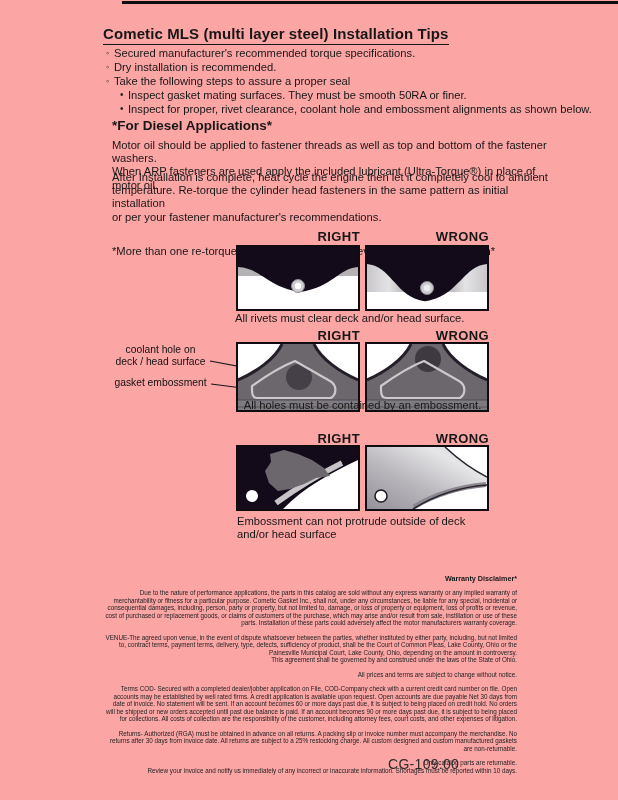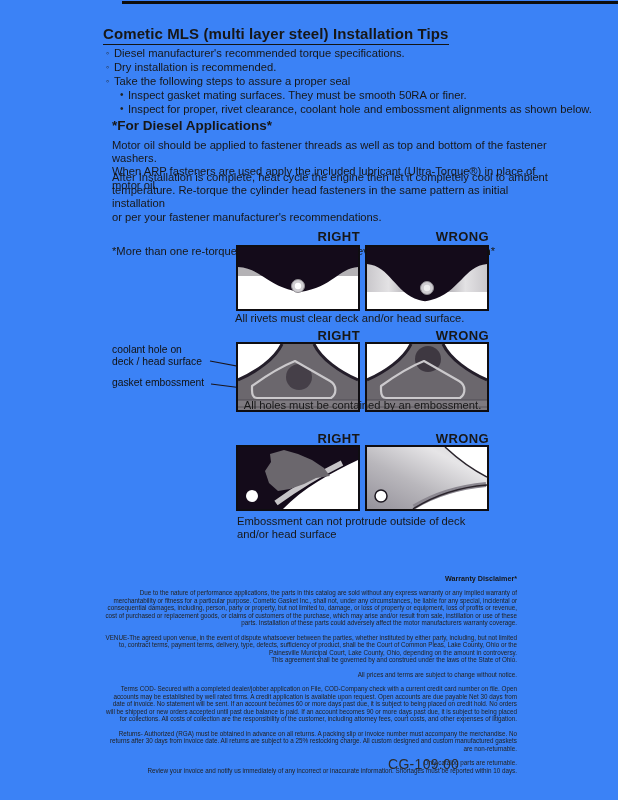--- a/index.html
+++ b/index.html
@@ -4,7 +4,7 @@
 <style>
   html,body { margin:0; padding:0; background:#fff; }
   .page {
-    position:relative; width:618px; height:800px; background:#3b82f6;
+    position:relative; width:618px; height:800px; background:#fca5a5;
     font-family:"Liberation Sans", sans-serif; color:#171717; overflow:hidden;
   }
   .abs { position:absolute; }

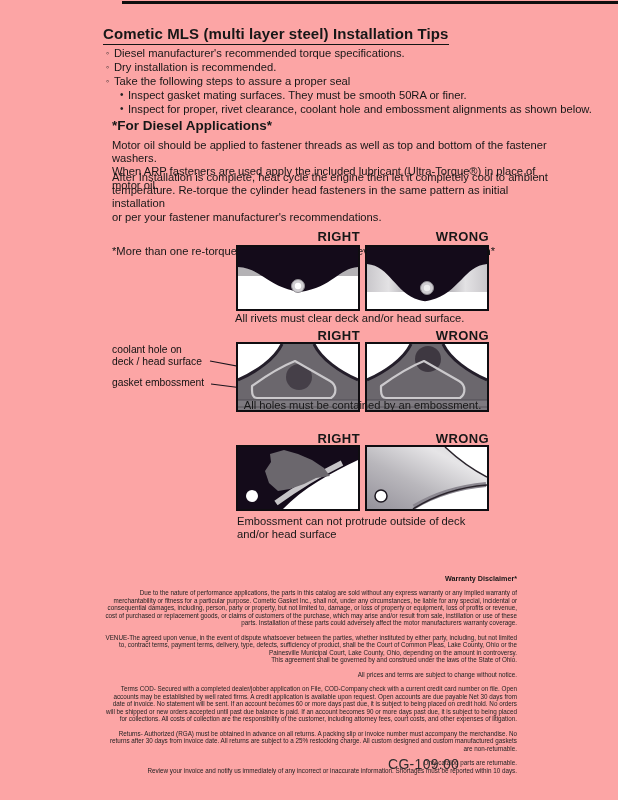--- a/index.html
+++ b/index.html
@@ -53,7 +53,7 @@
   <div class="abs bullets">
     <div class="b">
         <span class="mk">◦</span>
-        <span>Diesel manufacturer's recommended torque specifications.</span>
+        <span>Secured manufacturer's recommended torque specifications.</span>
       </div>
     <div class="b">
         <span class="mk">◦</span>

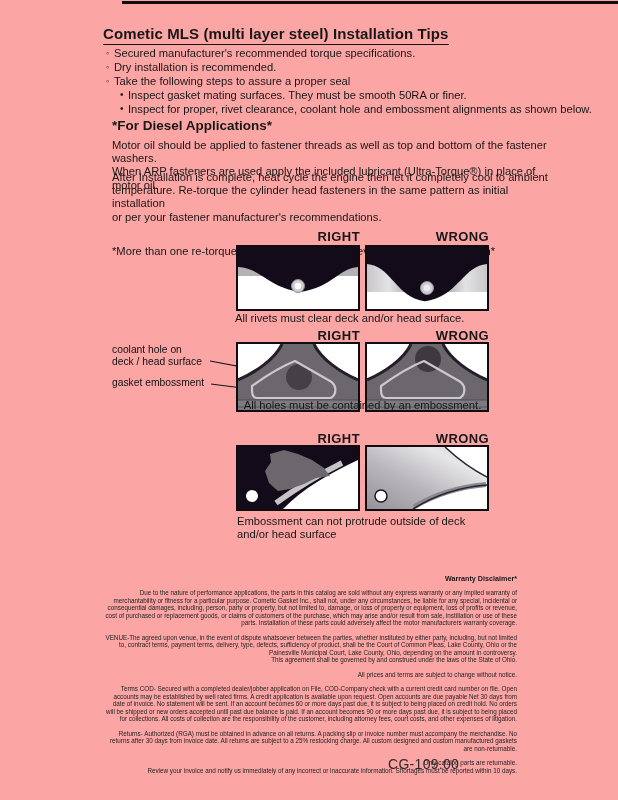--- a/index.html
+++ b/index.html
@@ -32,7 +32,7 @@
 
   .cap { font-size:11.2px; line-height:13px; white-space:pre-line; }
 
-  .callout { text-align:left; font-size:10.3px; line-height:12px; color:#111; }
+  .callout { text-align:center; font-size:10.3px; line-height:12px; color:#111; }
   .pointer-svg { left:0; top:0; pointer-events:none; }
 
   .warranty { left:103px; top:574px; width:414px;text-align:right; }

